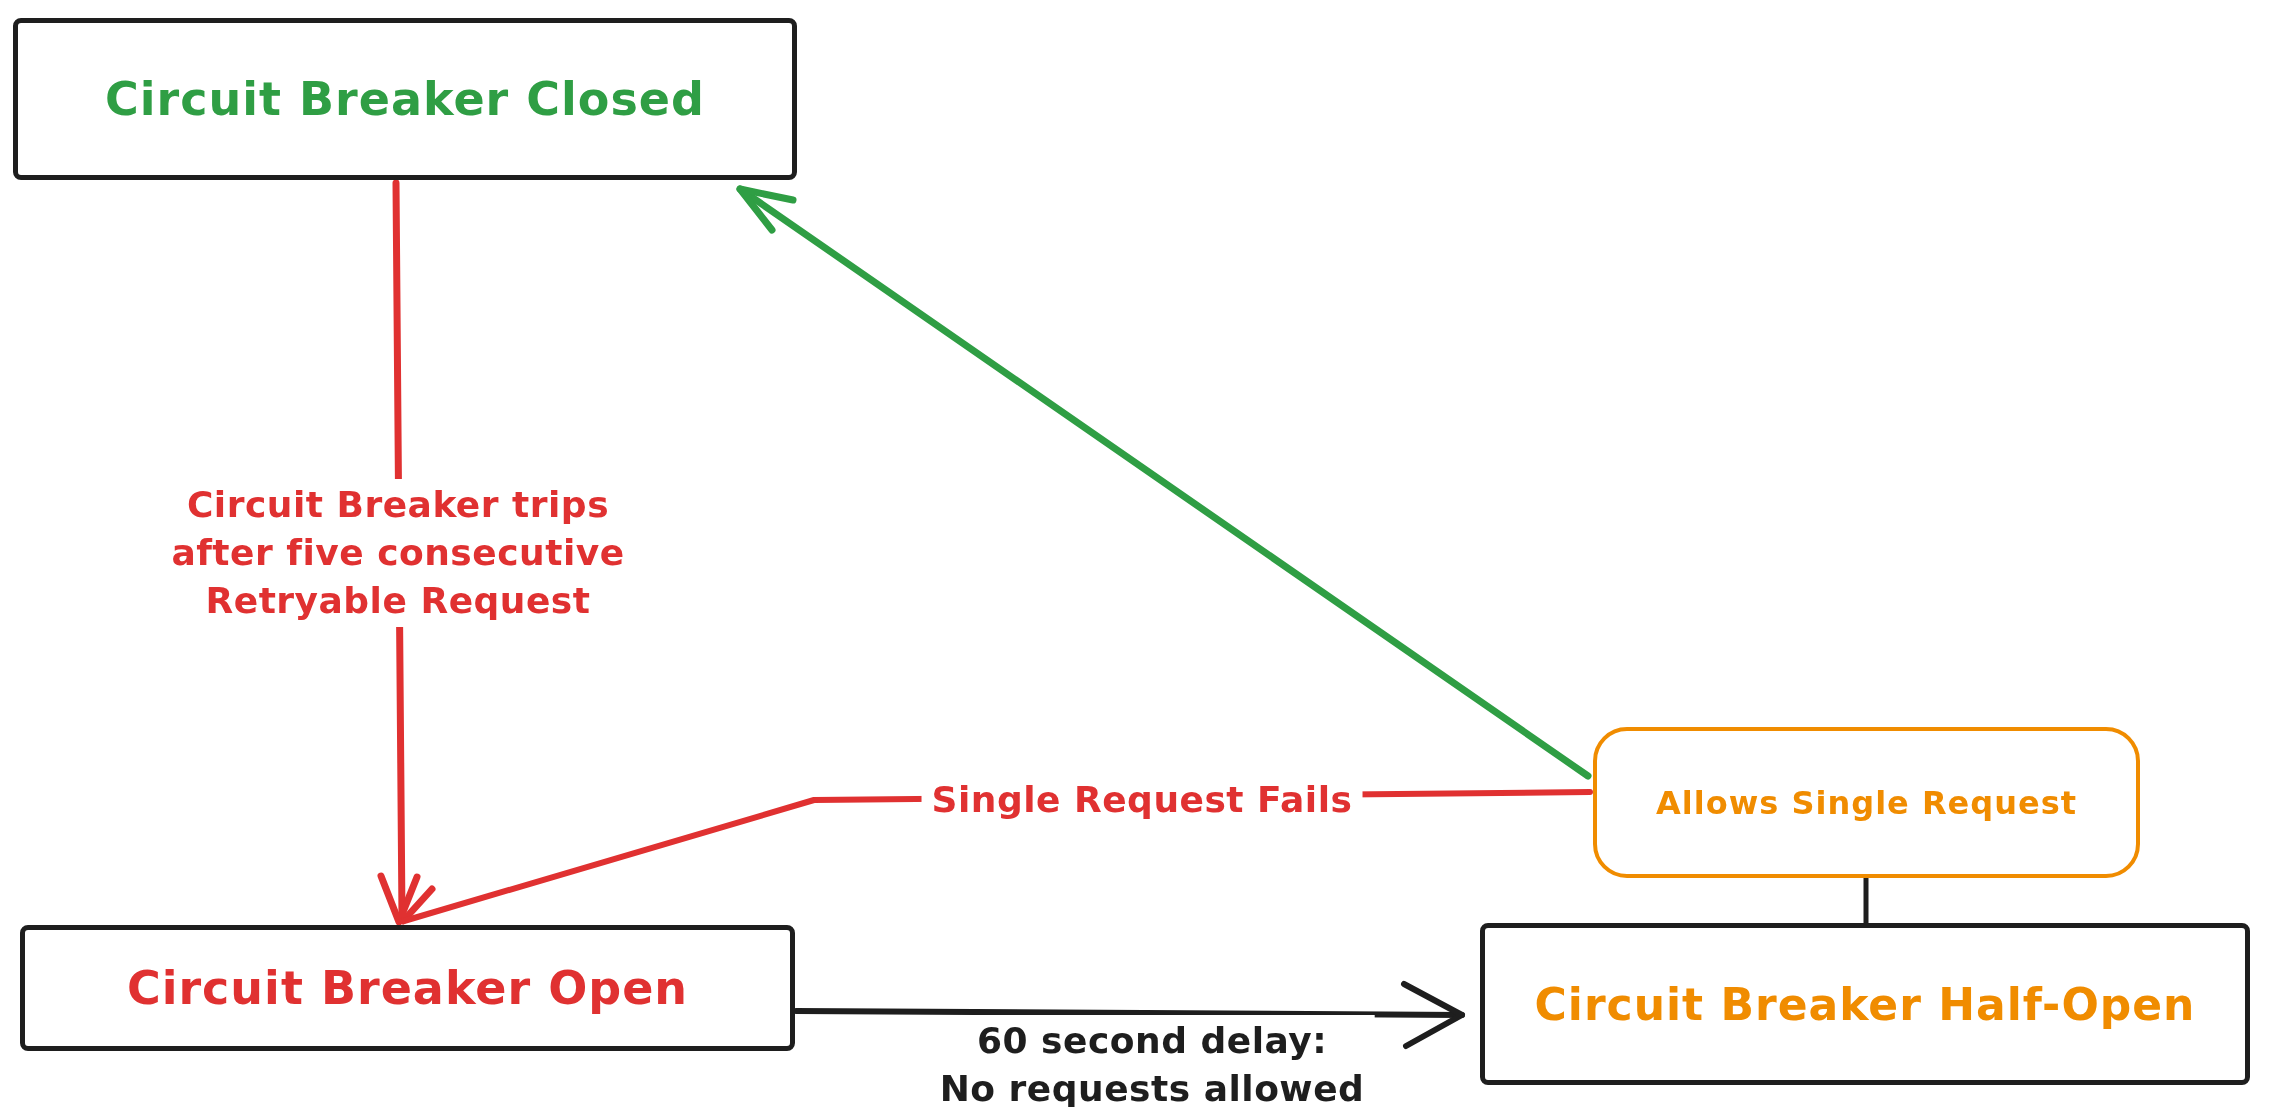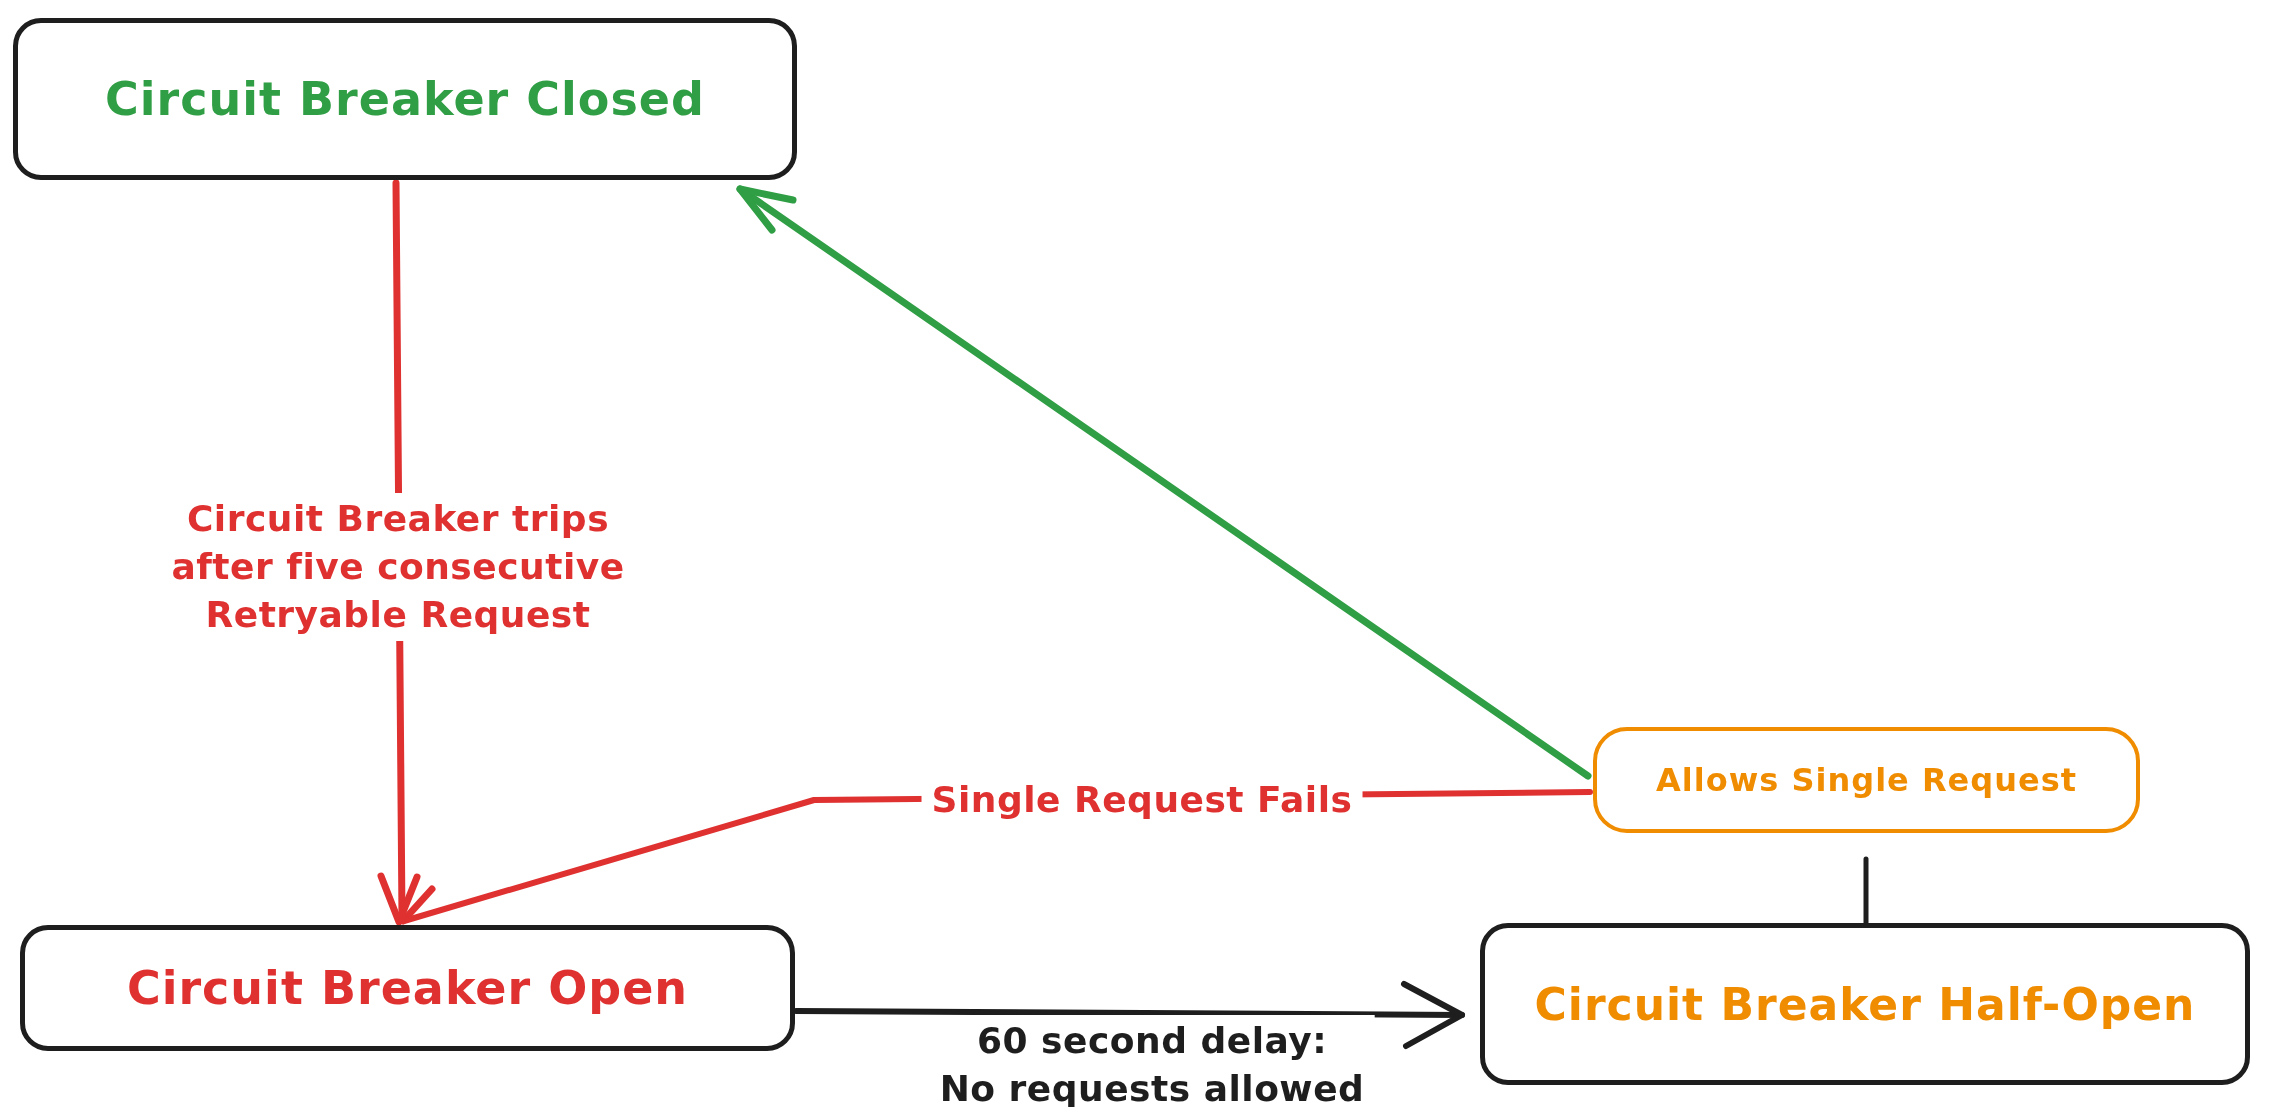--- a/index.html
+++ b/index.html
@@ -34,7 +34,7 @@
     letter-spacing: 1px;
     white-space: nowrap;
   }
-  .node-black-border { border: 5px solid #1e1e1e; border-radius: 28px; text-align: center; }
+  .node-black-border { border: 5px solid #1e1e1e; border-radius: 8px; text-align: center; }
   .node-orange-border { border: 4px solid #f08c00; border-radius: 34px; }
 
   #node-closed    { left: 13px;   top: 18px;  width: 784px; height: 162px; font-size: 46px; }

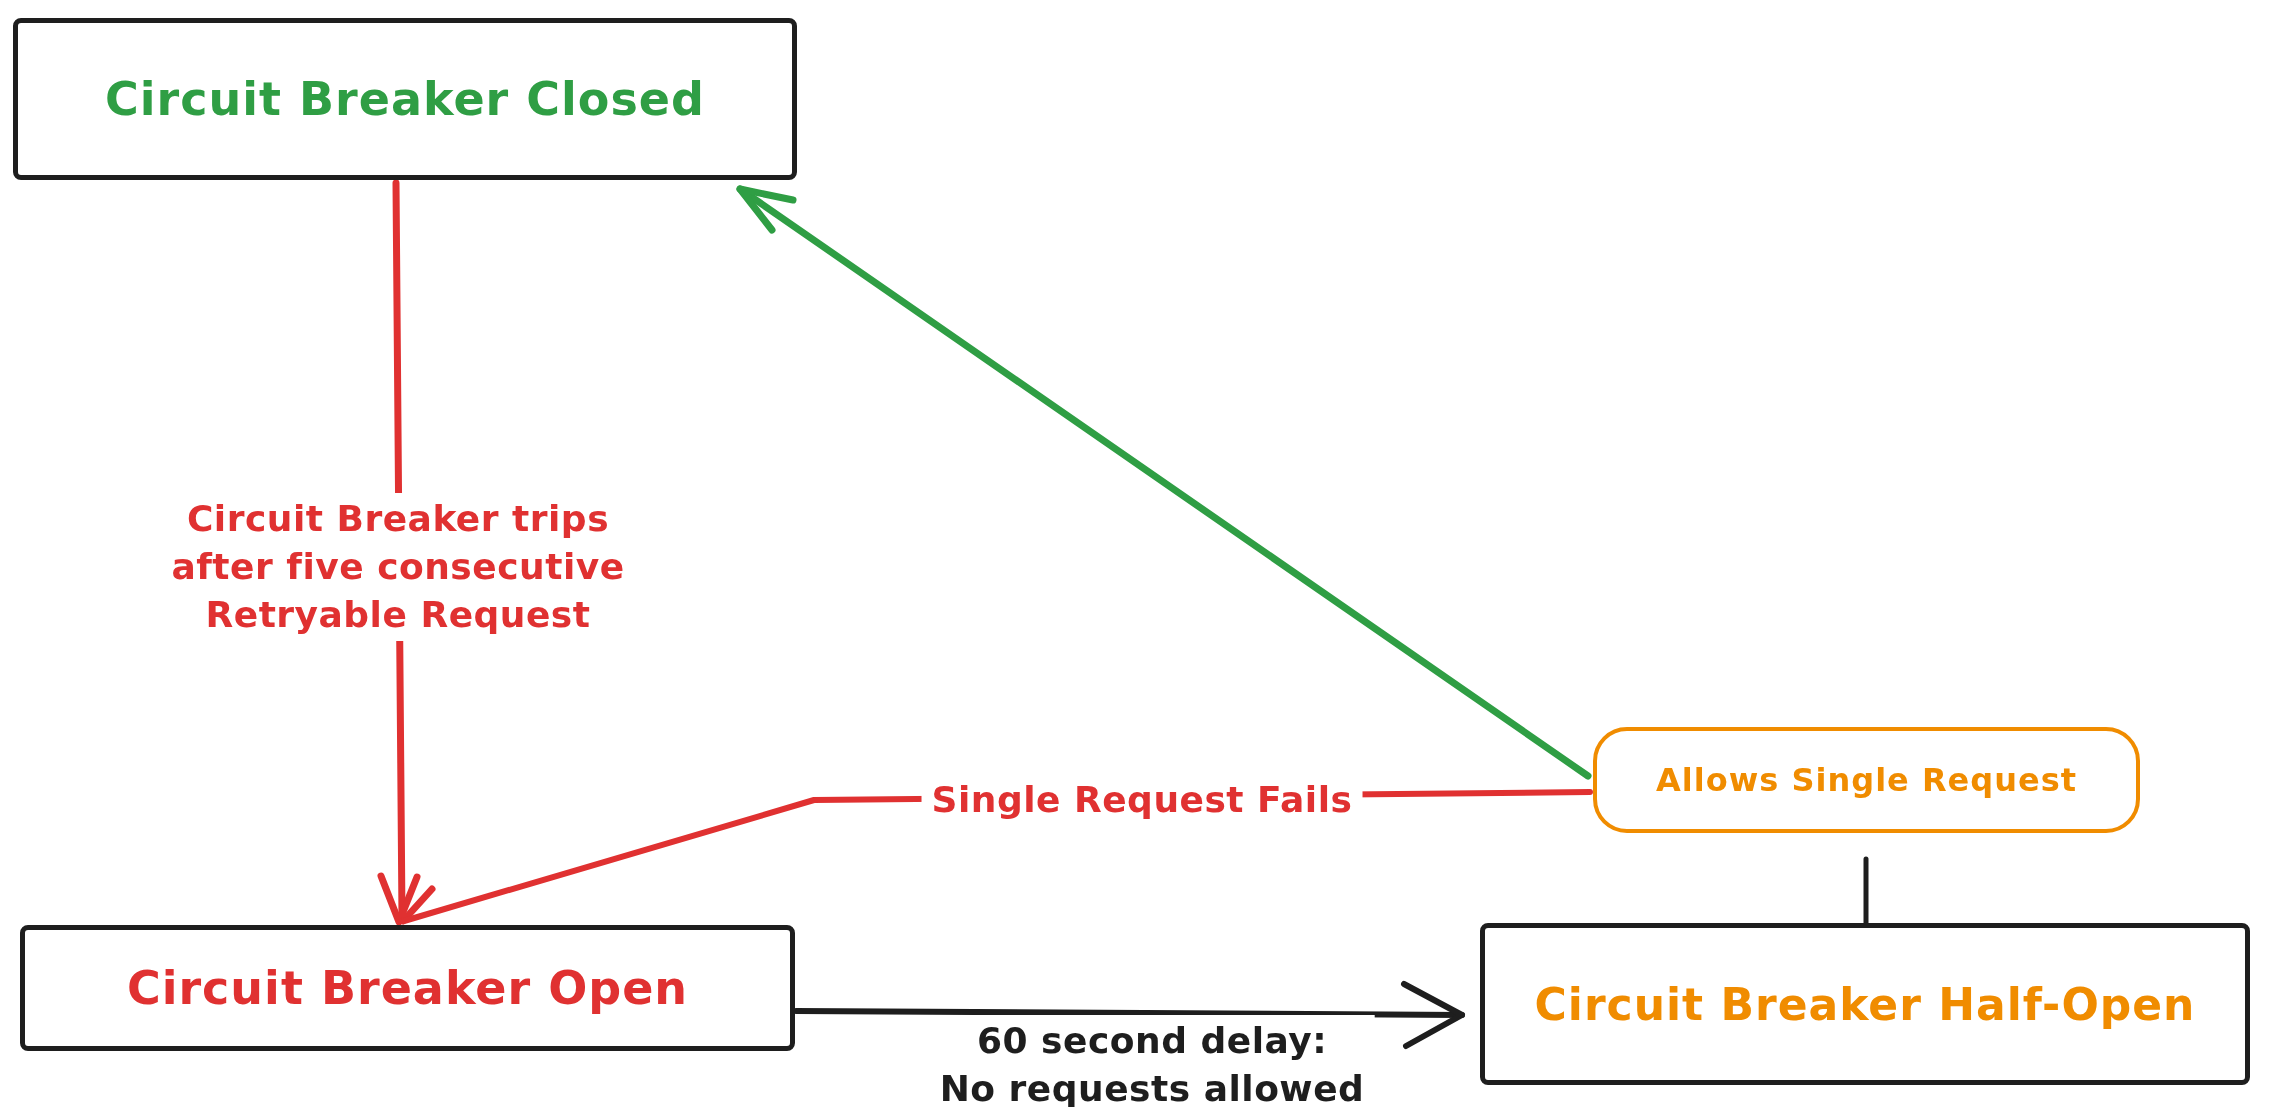--- a/index.html
+++ b/index.html
@@ -55,7 +55,7 @@
     font-size: 36px;
     line-height: 48px;
   }
-  #label-trips    { left: 398px;  top: 567px;  }
+  #label-trips    { left: 398px;  top: 553px;  }
   #label-succeeds { left: 1160px; top: 490px;  }
   #label-fails    { left: 1142px; top: 800px;  }
   #label-delay    { left: 1152px; top: 1065px; }

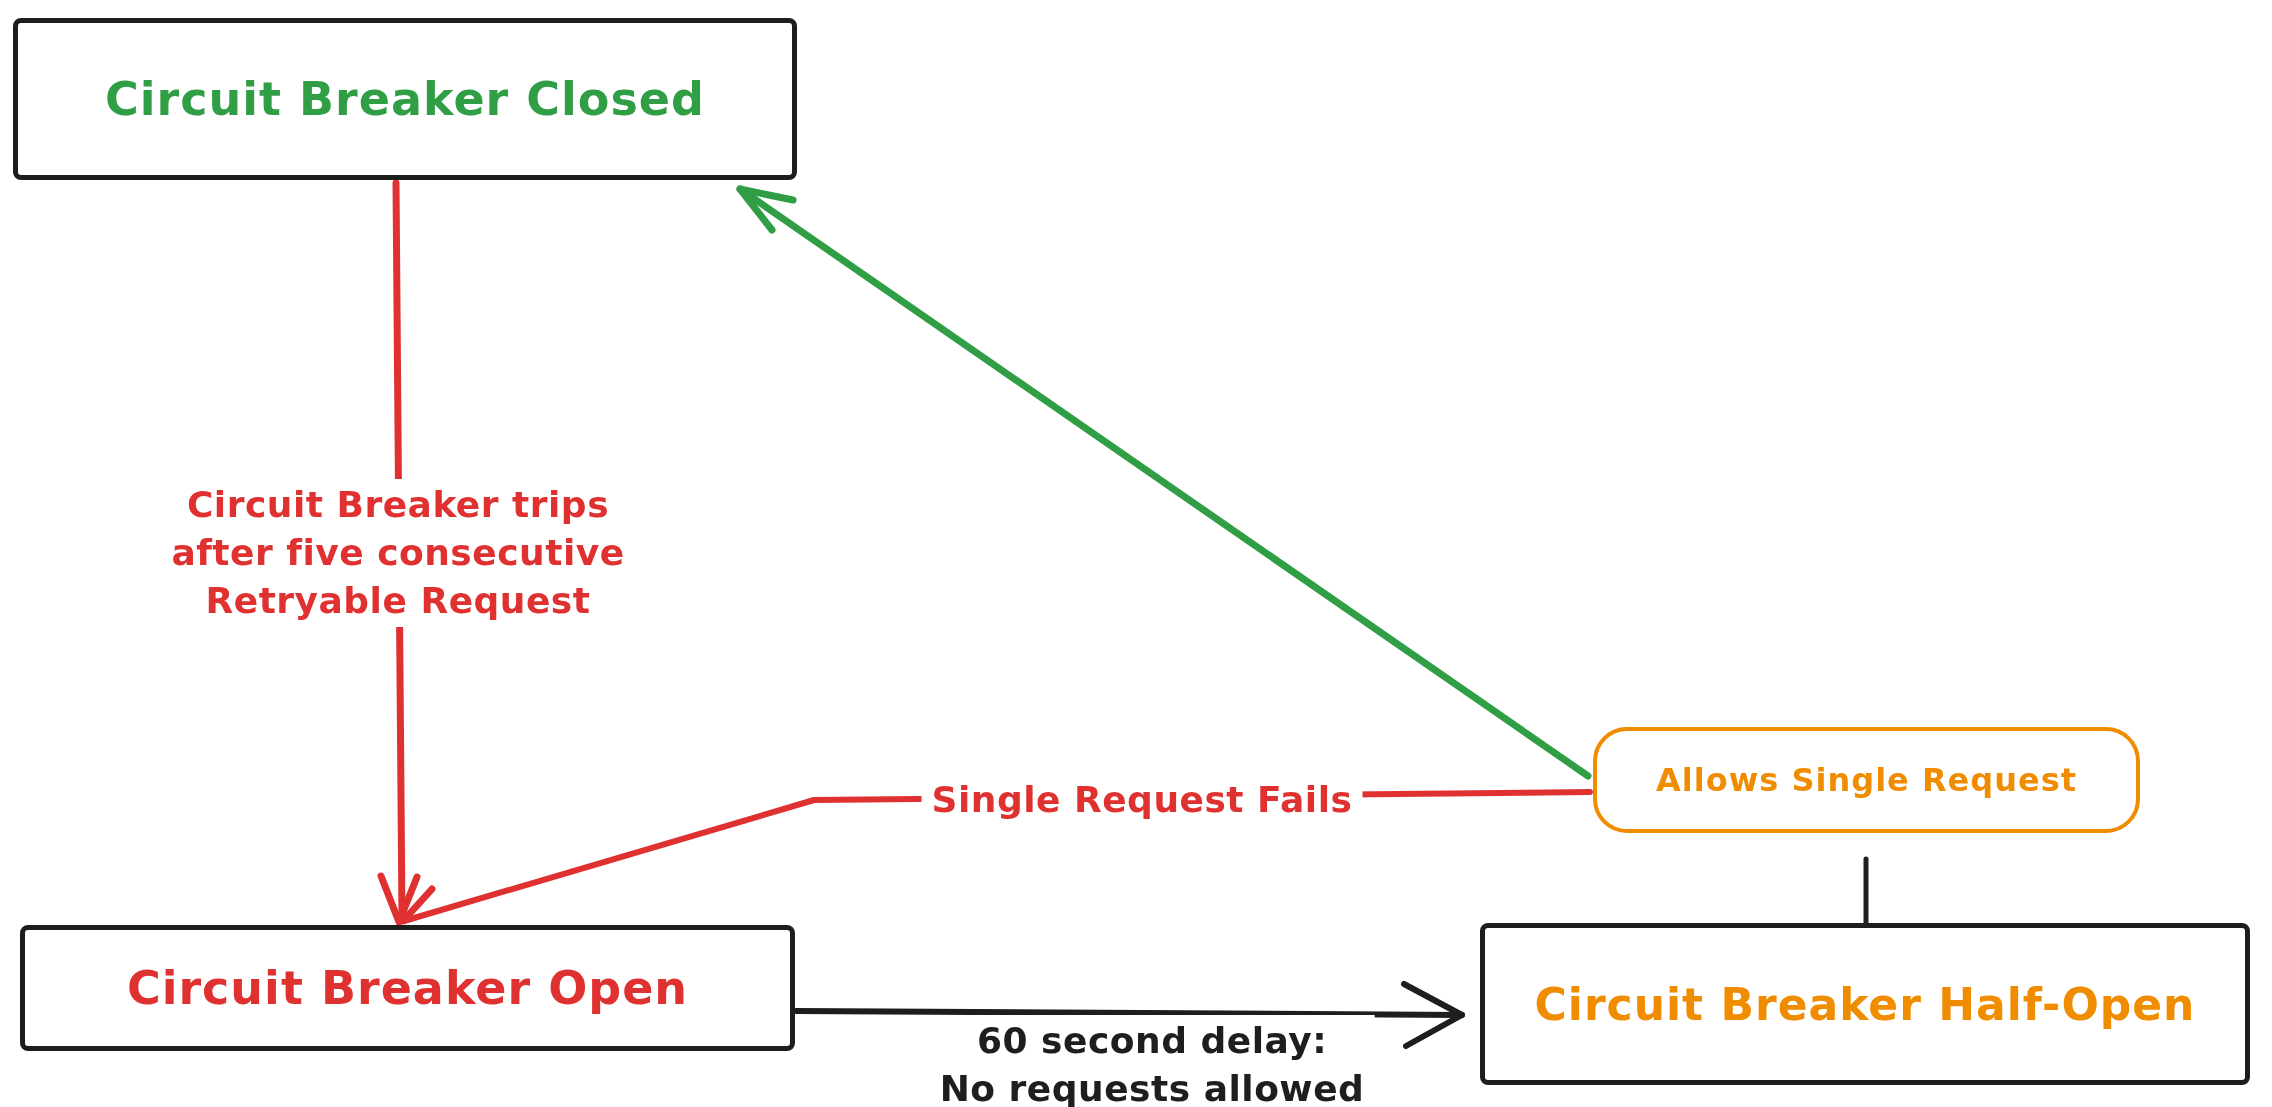--- a/index.html
+++ b/index.html
@@ -40,7 +40,7 @@
   #node-closed    { left: 13px;   top: 18px;  width: 784px; height: 162px; font-size: 46px; }
   #node-open      { left: 20px;   top: 925px; width: 775px; height: 126px; font-size: 46px; }
   #node-half-open { left: 1480px; top: 923px; width: 770px; height: 162px; font-size: 44px; }
-  #node-allows    { left: 1593px; top: 727px; width: 547px; height: 106px; font-size: 32px; }
+  #node-allows    { left: 1593px; top: 727px; width: 547px; height: 151px; font-size: 32px; }
 
   .edge-label {
     position: absolute;

